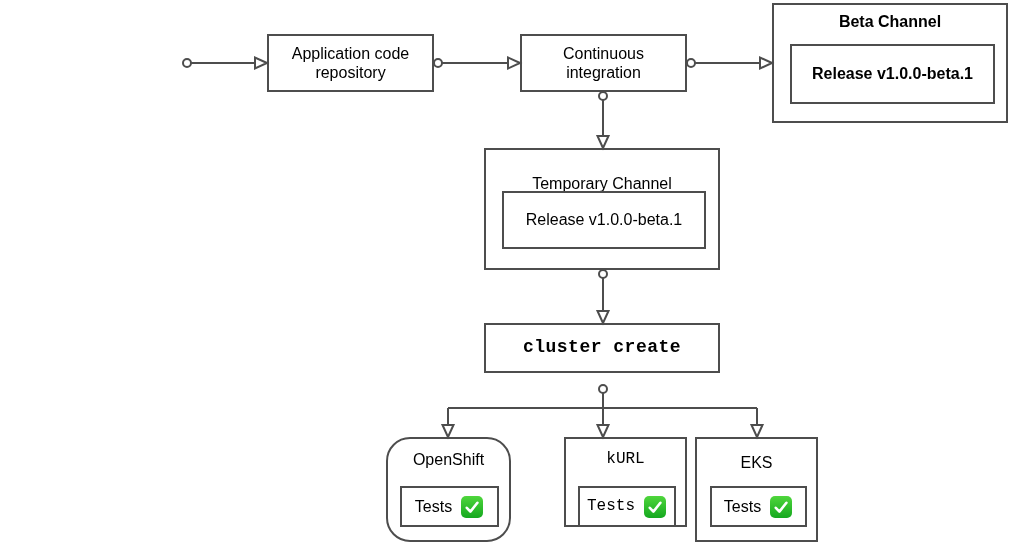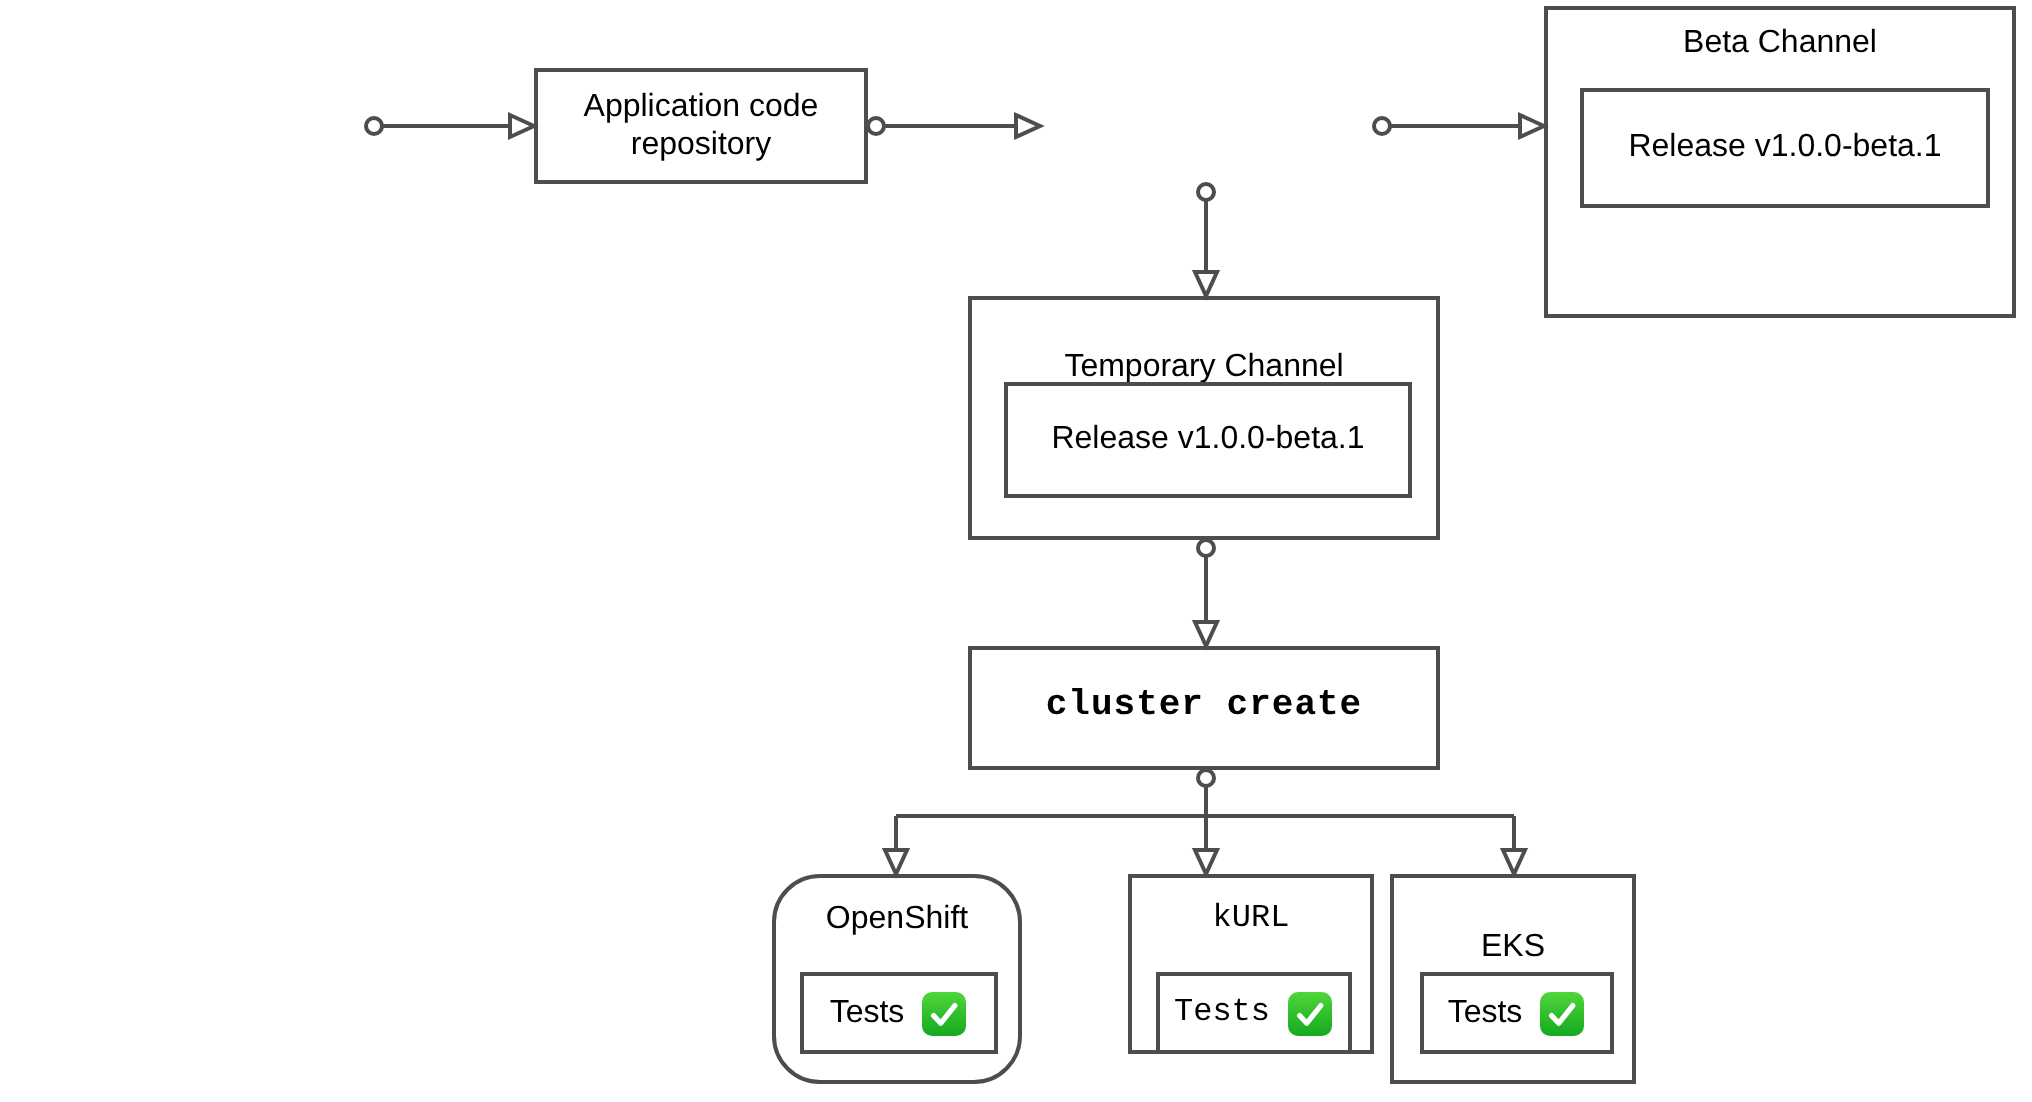--- a/index.html
+++ b/index.html
@@ -90,7 +90,7 @@
   </div>
 
 
-  <div class="box" style="left:772px; top:3px; width:236px; height:156px;">
+  <div class="box" style="left:772px; top:3px; width:236px; height:120px;font-weight:bold;">
     <span class="group-title" style="padding-top:7px;">Beta Channel</span>
     <div class="box center-text" style="left:16px; top:39px; width:205px; height:60px;">
       <span>Release v1.0.0-beta.1</span>

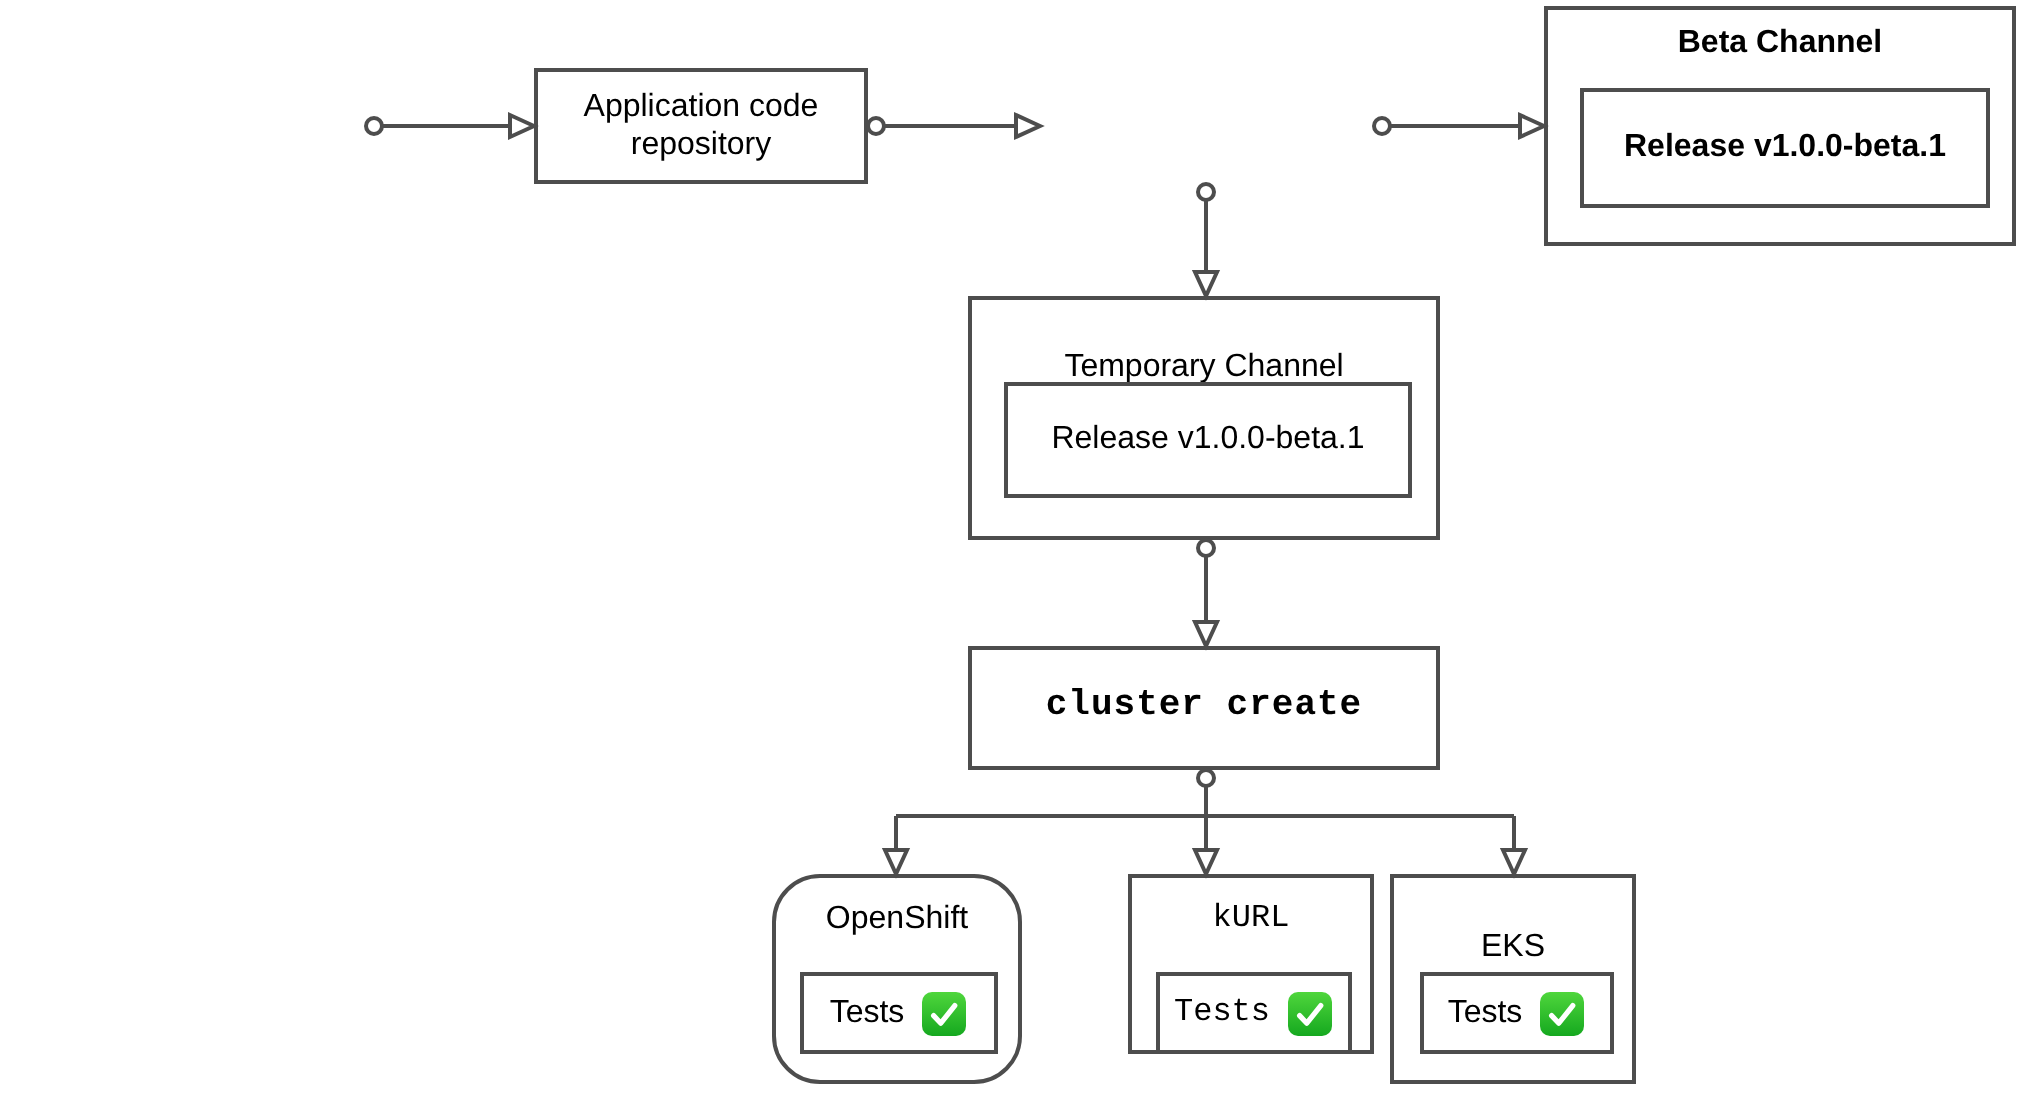--- a/index.html
+++ b/index.html
@@ -89,6 +89,9 @@
     <span>Application code repository</span>
   </div>
 
+  <div class="box center-text" style="left:520px; top:34px; width:167px; height:58px; padding:0 24px;">
+    <span>Continuous integration</span>
+  </div>
 
   <div class="box" style="left:772px; top:3px; width:236px; height:120px;font-weight:bold;">
     <span class="group-title" style="padding-top:7px;">Beta Channel</span>

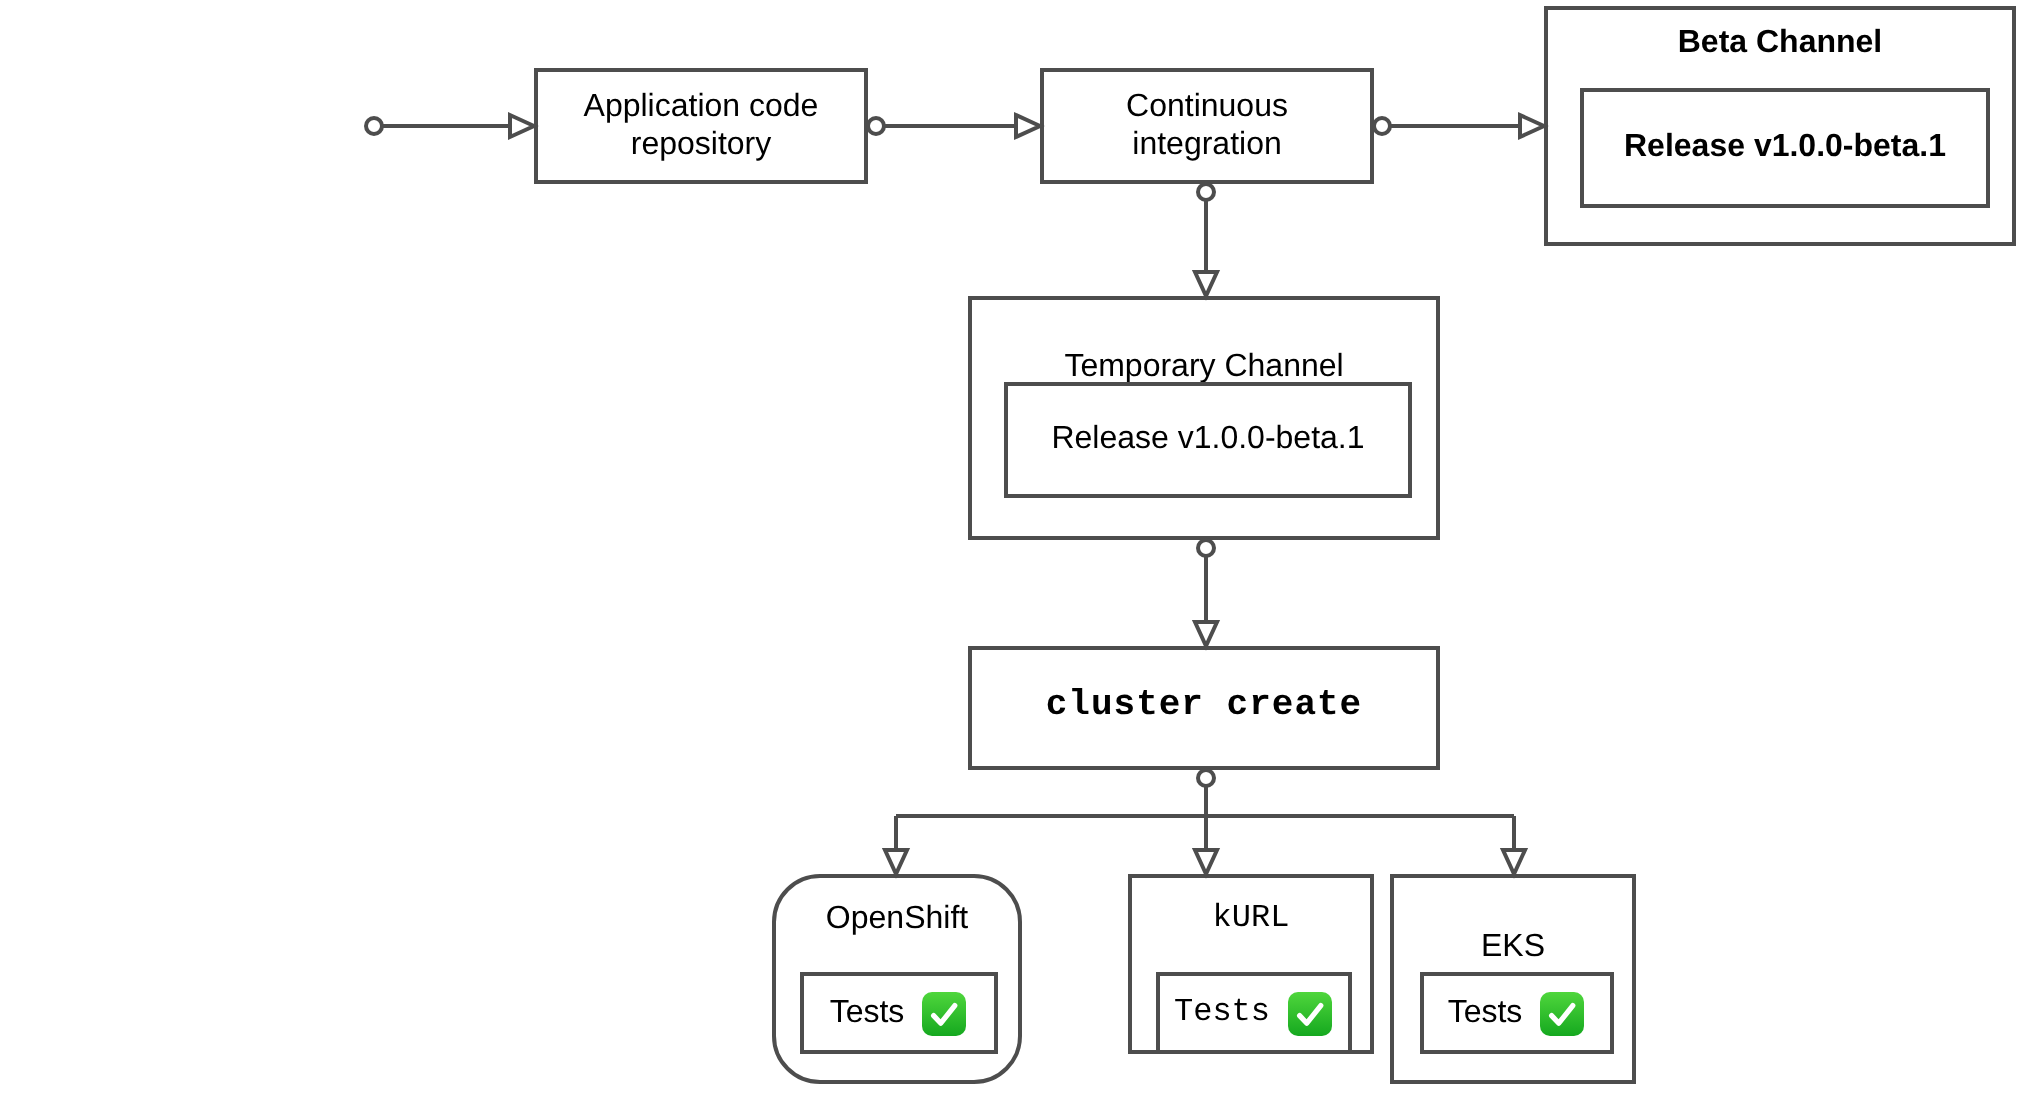--- a/index.html
+++ b/index.html
@@ -107,7 +107,7 @@
     </div>
   </div>
 
-  <div class="box center-text" style="left:484px; top:323px; width:236px; height:62px;">
+  <div class="box center-text" style="left:484px; top:323px; width:236px; height:50px;">
     <span class="mono">cluster create</span>
   </div>
 

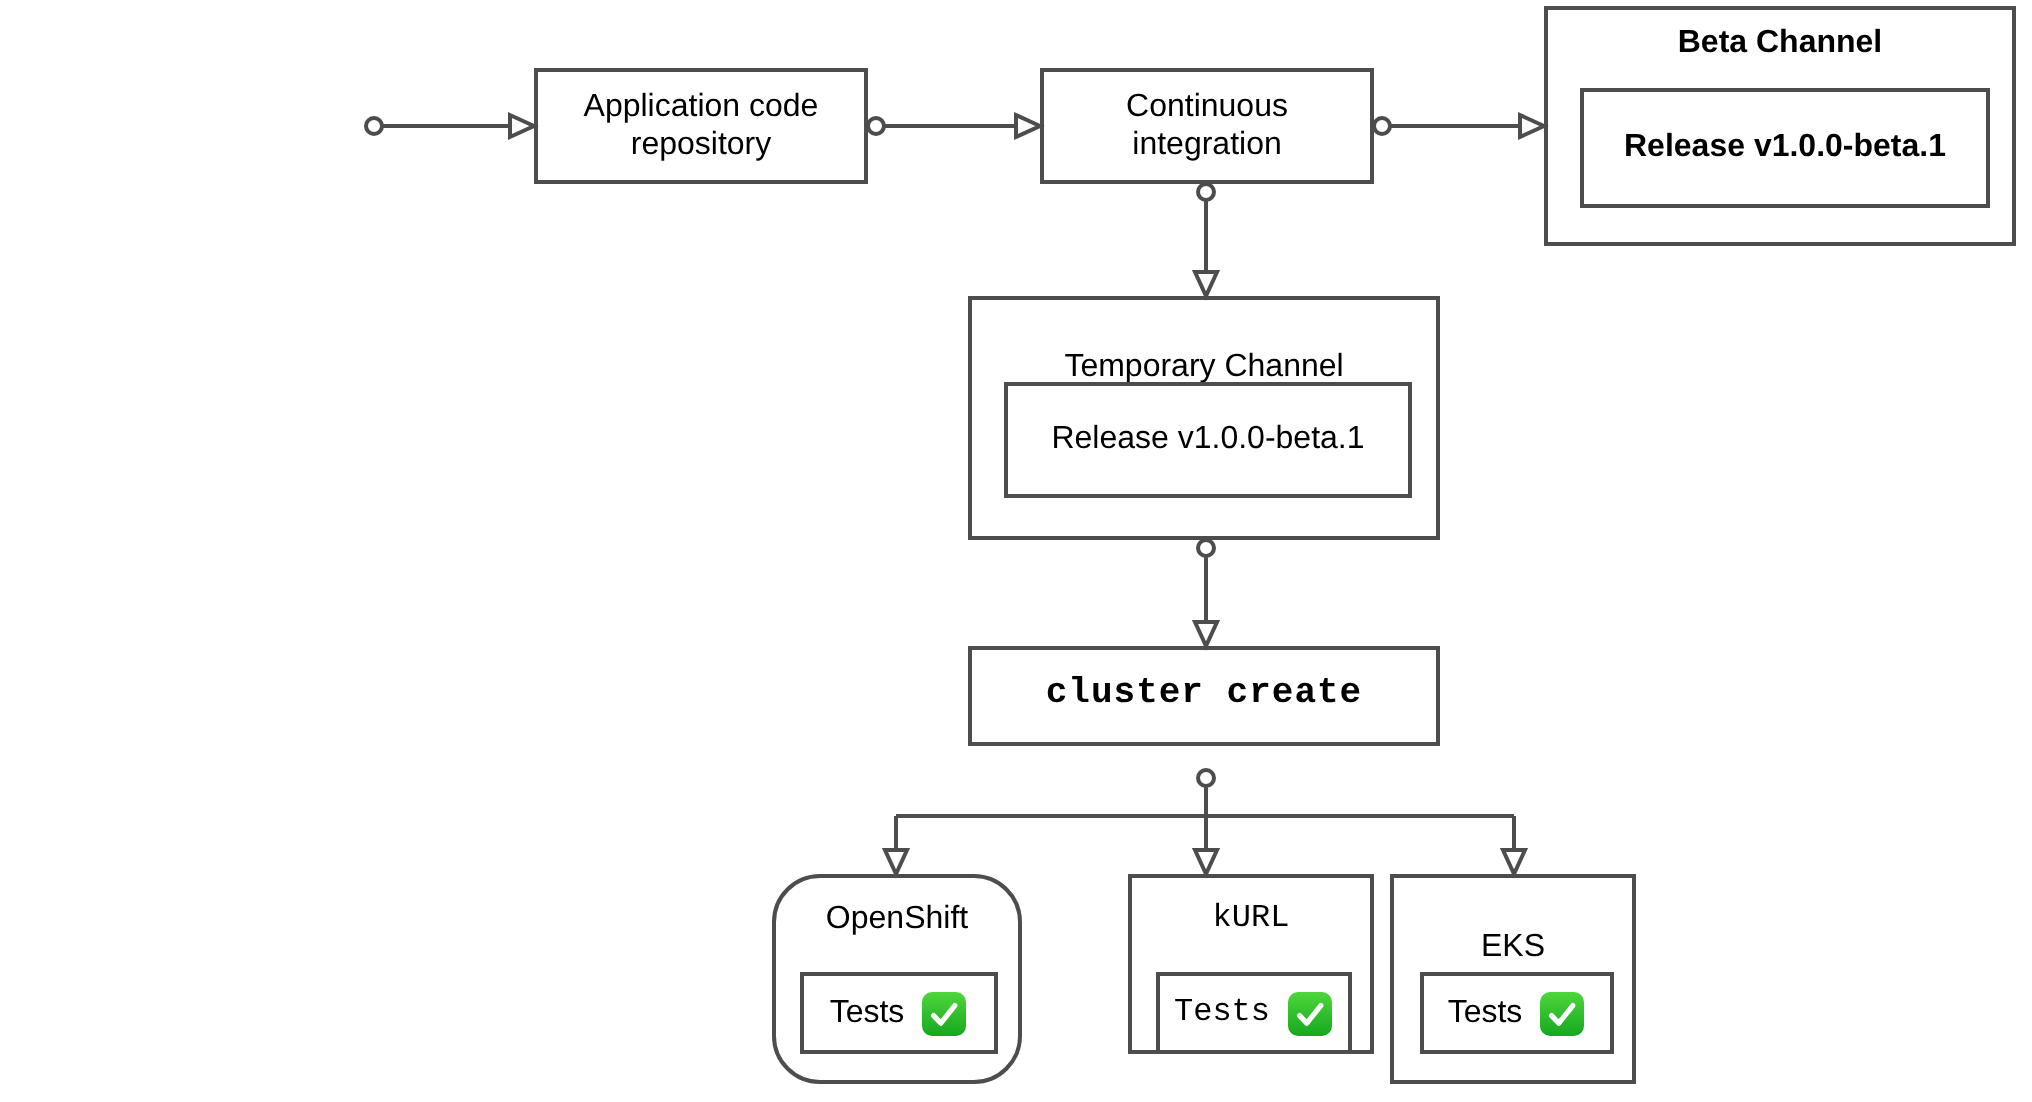--- a/index.html
+++ b/index.html
@@ -134,7 +134,7 @@
   </div>
 
   <div class="box" style="left:695px; top:437px; width:123px; height:105px;">
-    <span class="group-title" style="padding-top:25px;">EKS</span>
+    <span class="group-title" style="padding-top:14px;">EKS</span>
     <div class="box tests-box" style="left:13px; top:47px; width:97px; height:41px;">
       <span>Tests</span>
       <svg class="check-icon" viewBox="0 0 24 24">

